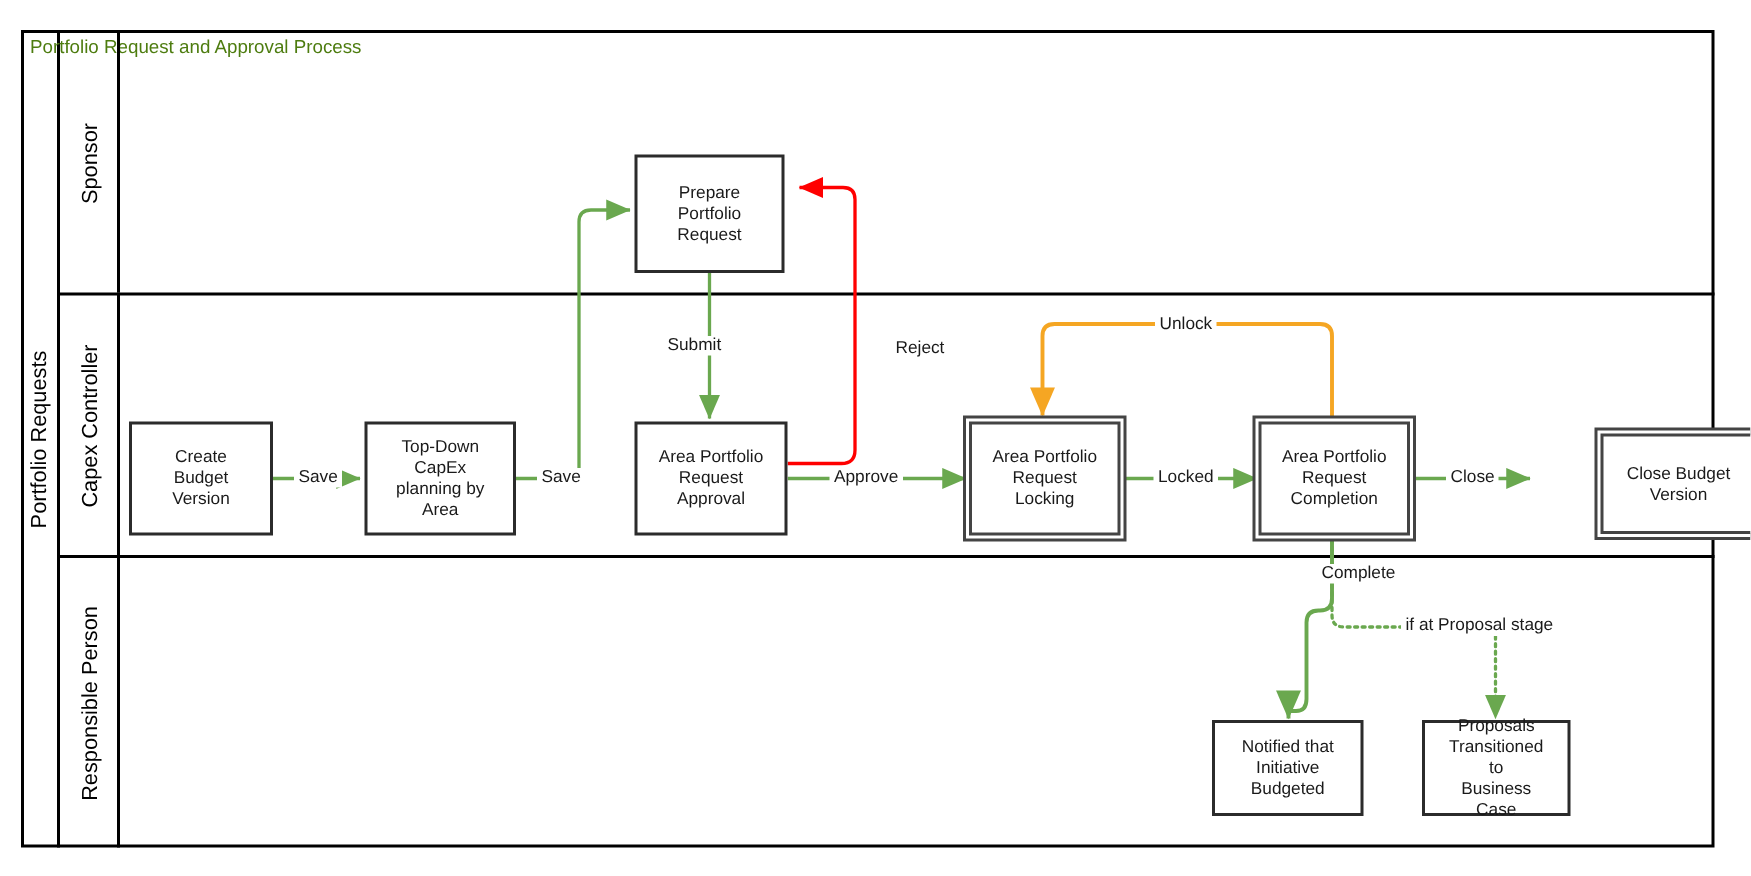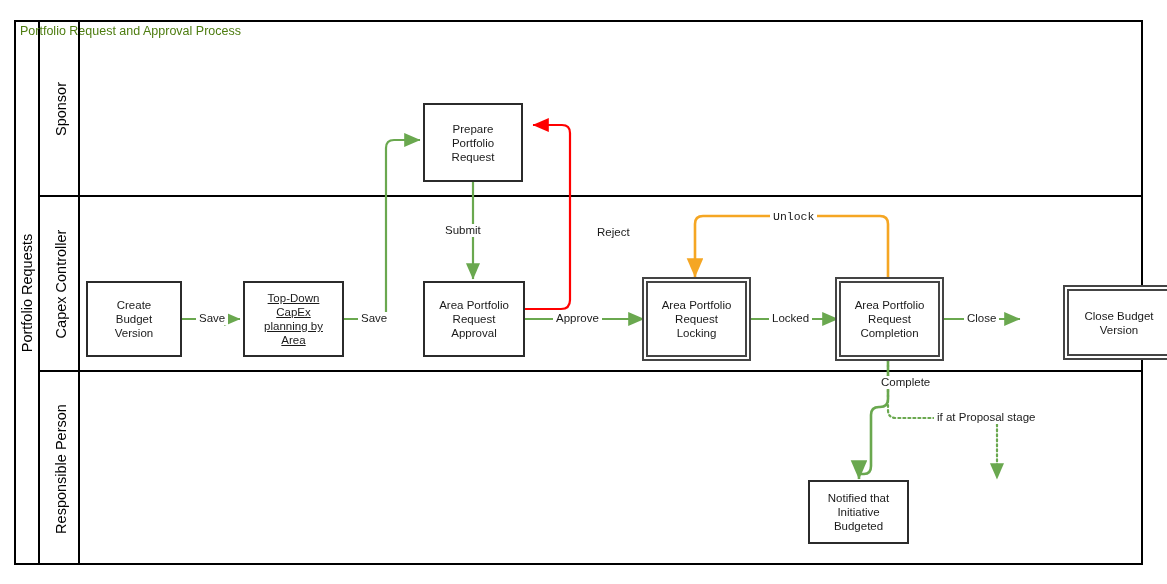--- a/index.html
+++ b/index.html
@@ -206,7 +206,7 @@
 
   <div class="elabel" style="left:769px; top:312px;">Locked</div>
 
-  <div class="elabel" style="left:770px; top:210px;font-family:Liberation Mono, monospace;">Unlock</div>
+  <div class="elabel" style="left:770px; top:210px;">Unlock</div>
 
   <div class="elabel" style="left:964px; top:312px;">Close</div>
 

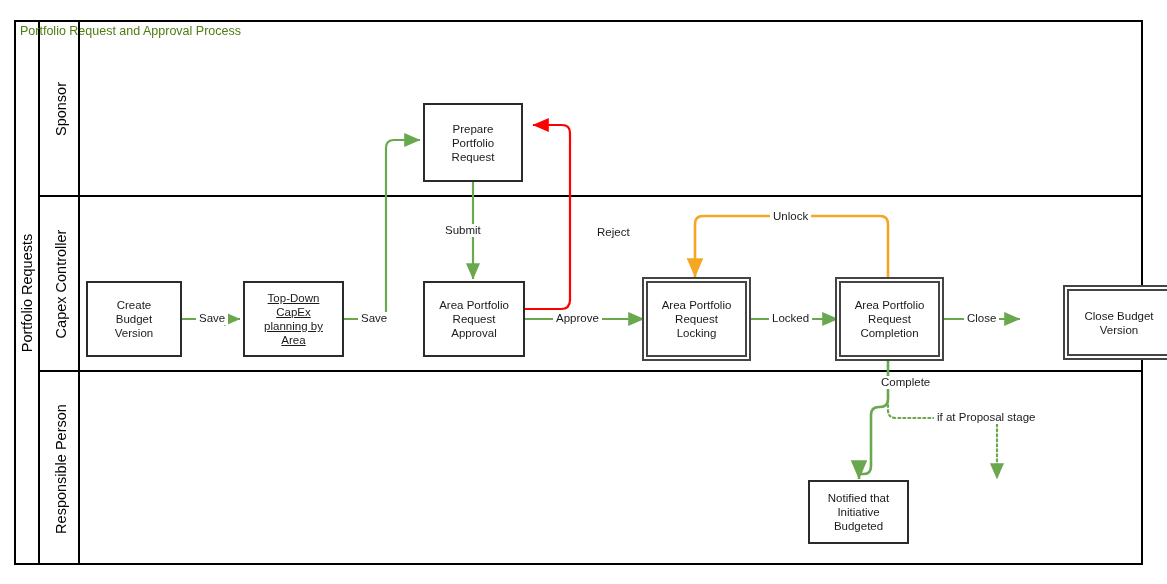--- a/index.html
+++ b/index.html
@@ -169,7 +169,7 @@
     <span>Create Budget<br>Version</span>
   </div>
 
-  <div class="node" style="left:243px; top:281px; width:101px; height:76px;text-decoration:underline;">
+  <div class="node" style="left:243px; top:281px; width:101px; height:76px;">
     <span>Top-Down CapEx<br>planning by Area</span>
   </div>
 

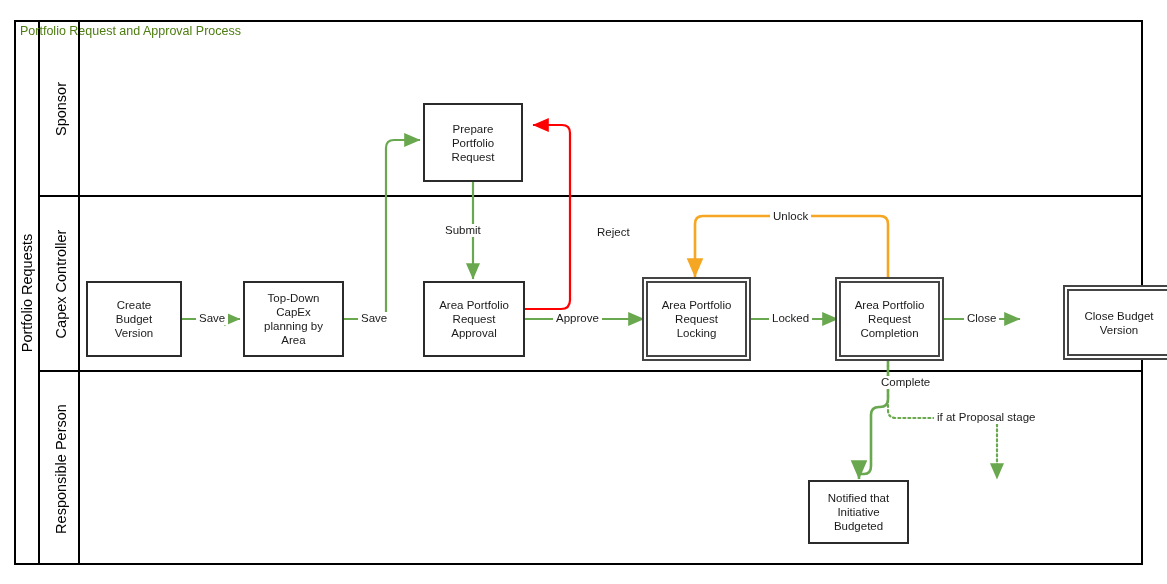--- a/index.html
+++ b/index.html
@@ -193,6 +193,9 @@
     <span>Notified that<br>Initiative<br>Budgeted</span>
   </div>
 
+  <div class="node" style="left:948px; top:480px; width:99px; height:64px;">
+    <span>Proposals<br>Transitioned to<br>Business Case</span>
+  </div>
 
   <div class="elabel" style="left:196px; top:312px;">Save</div>
 

